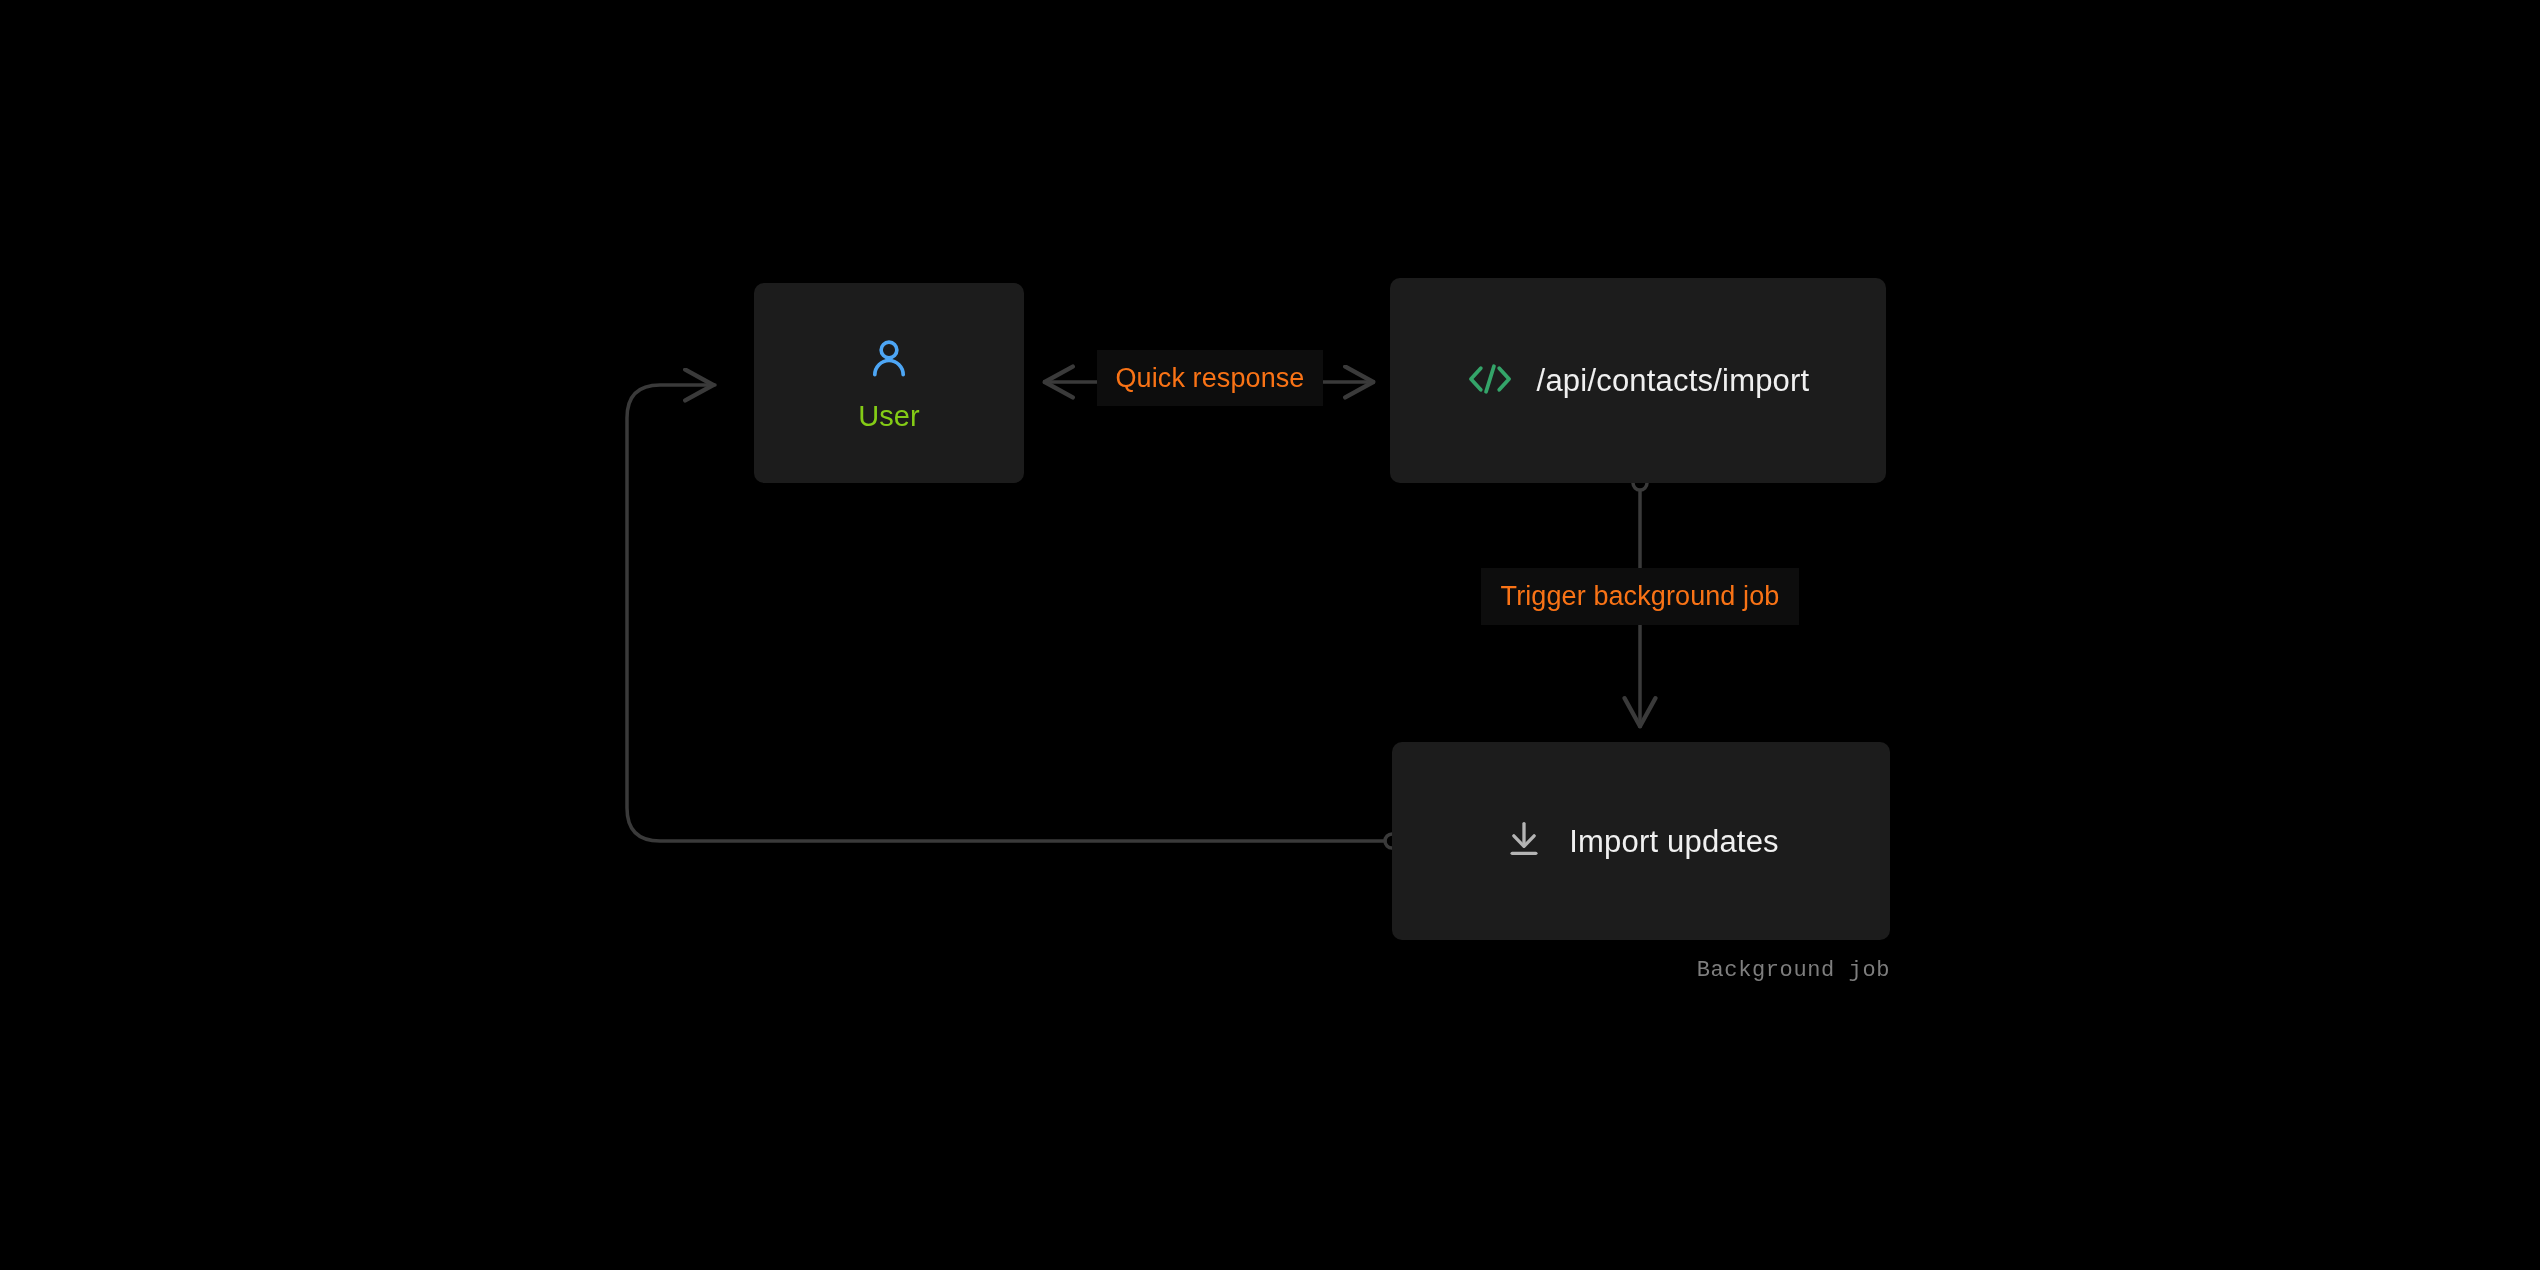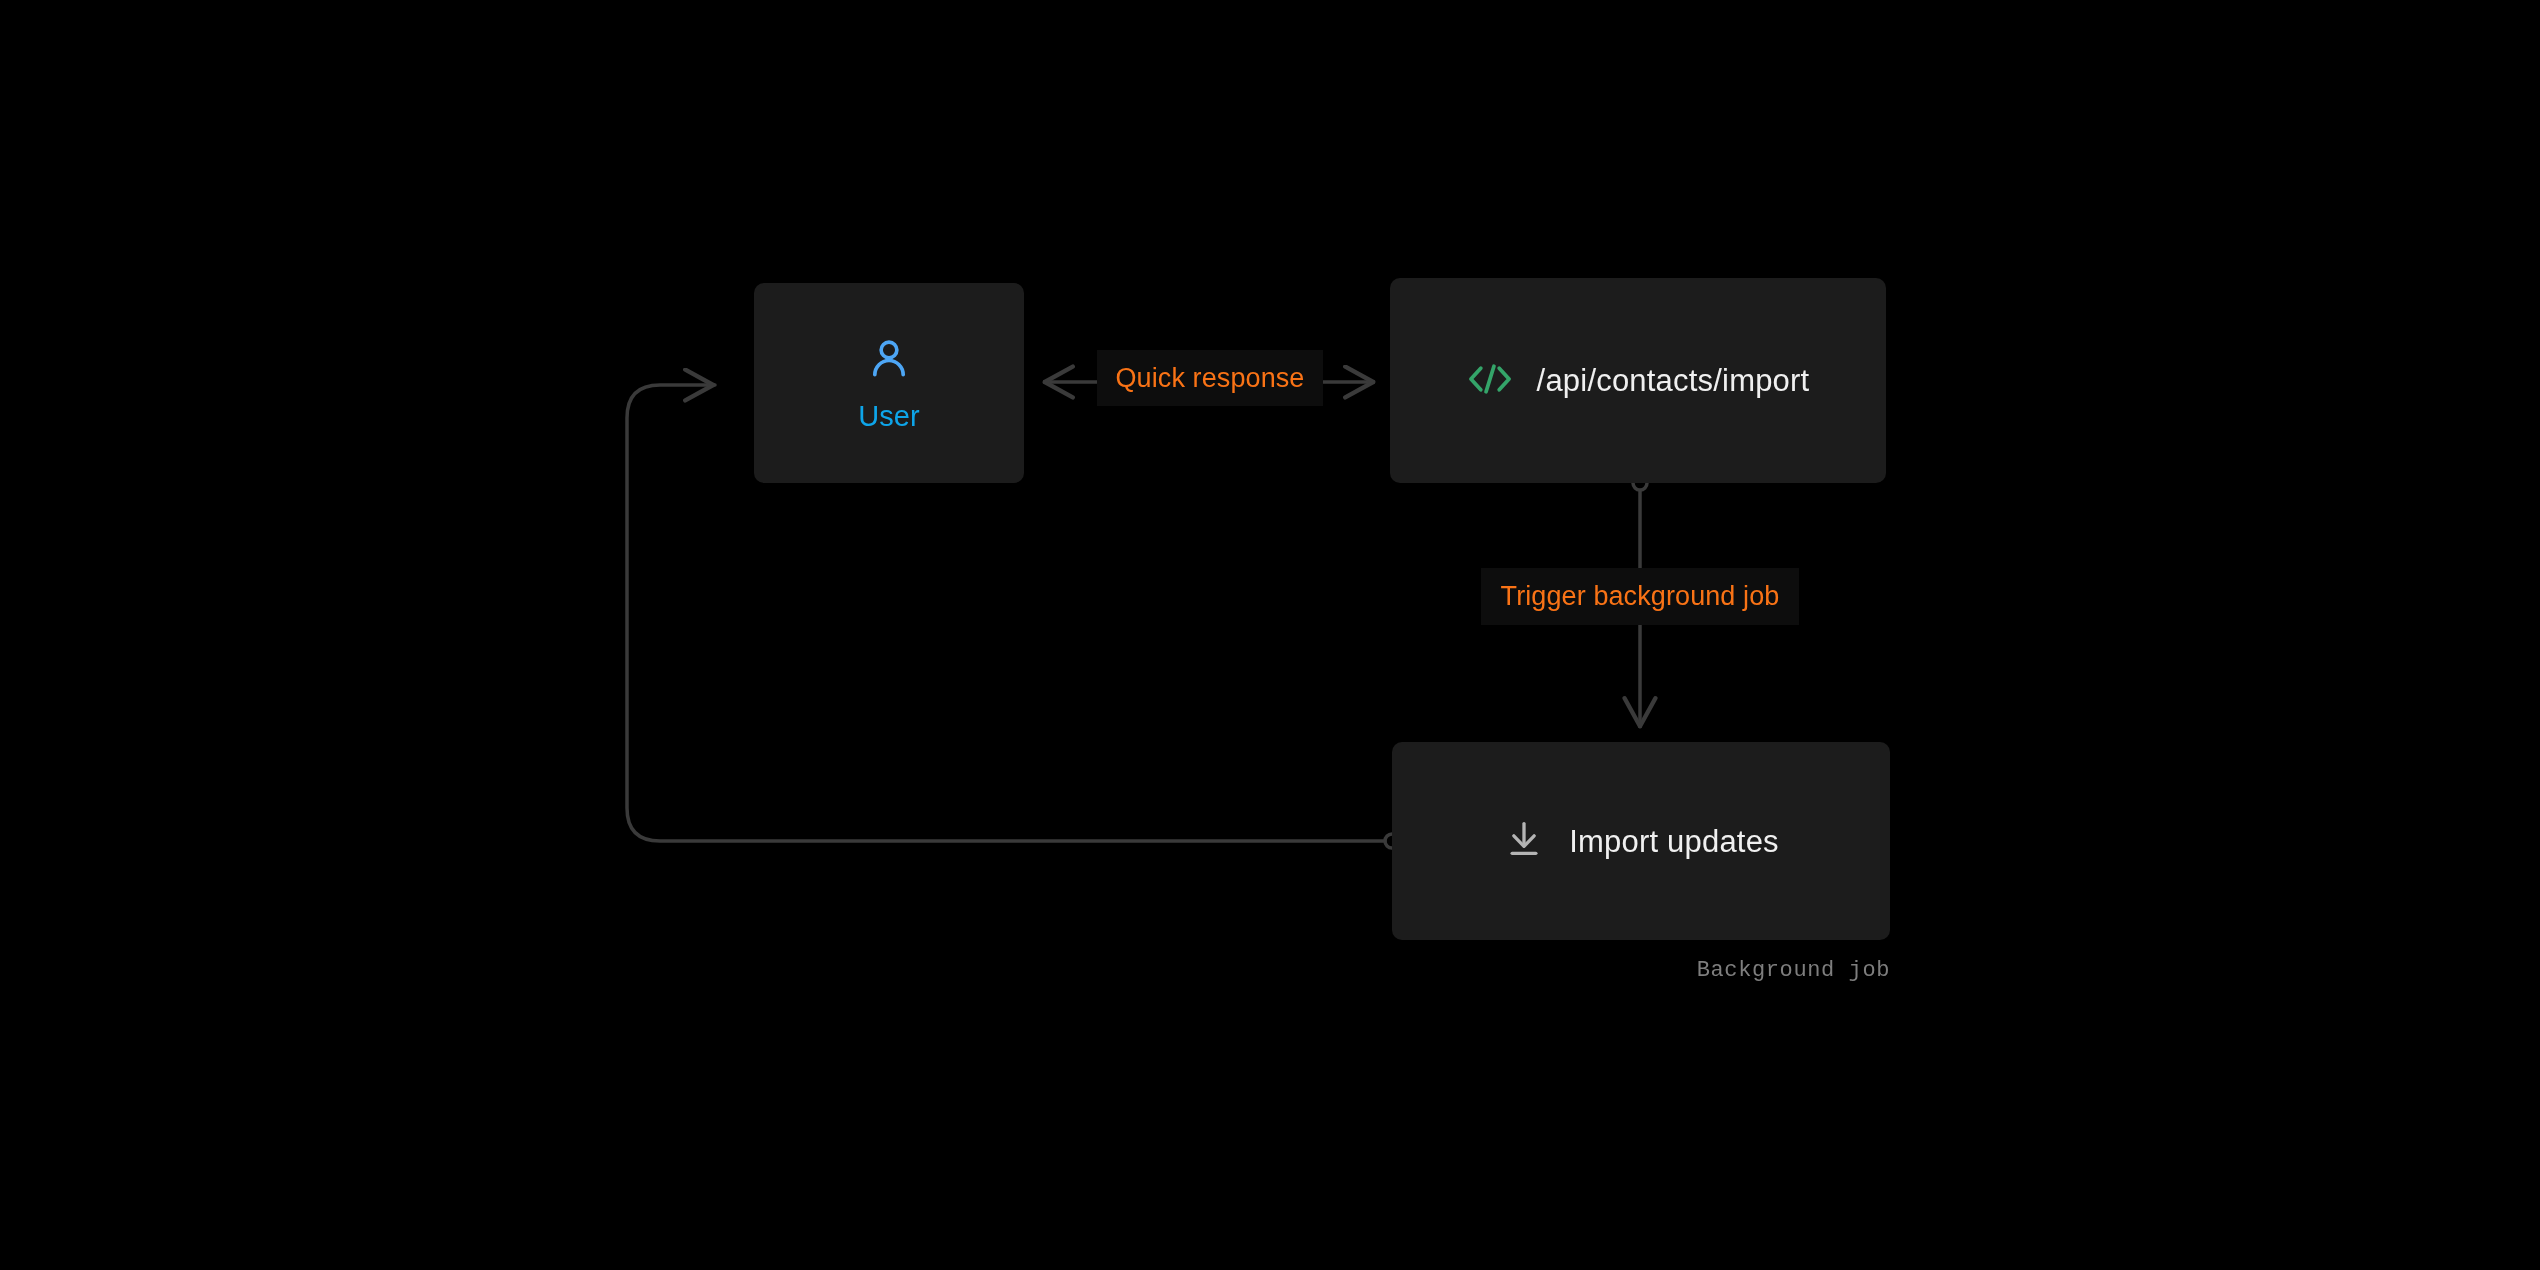--- a/index.html
+++ b/index.html
@@ -65,7 +65,7 @@
     margin-bottom: 16px;
   }
   .node-user-label {
-    color: #0ea5e9;
+    color: #84cc16;
     font-size: 29px;
     line-height: 1;
     letter-spacing: 0.1px;

